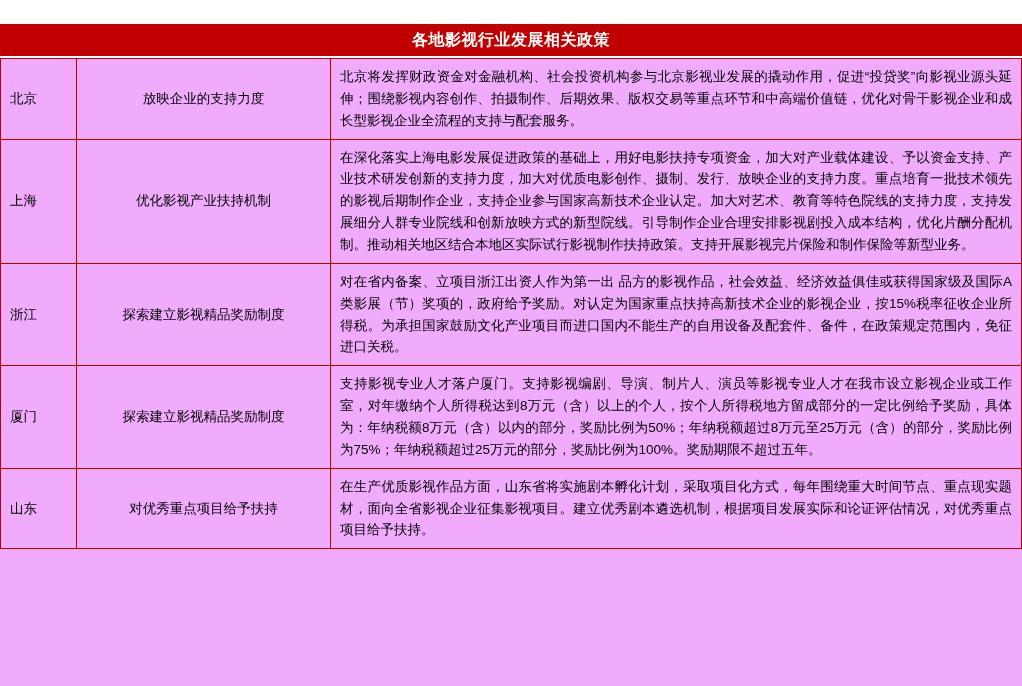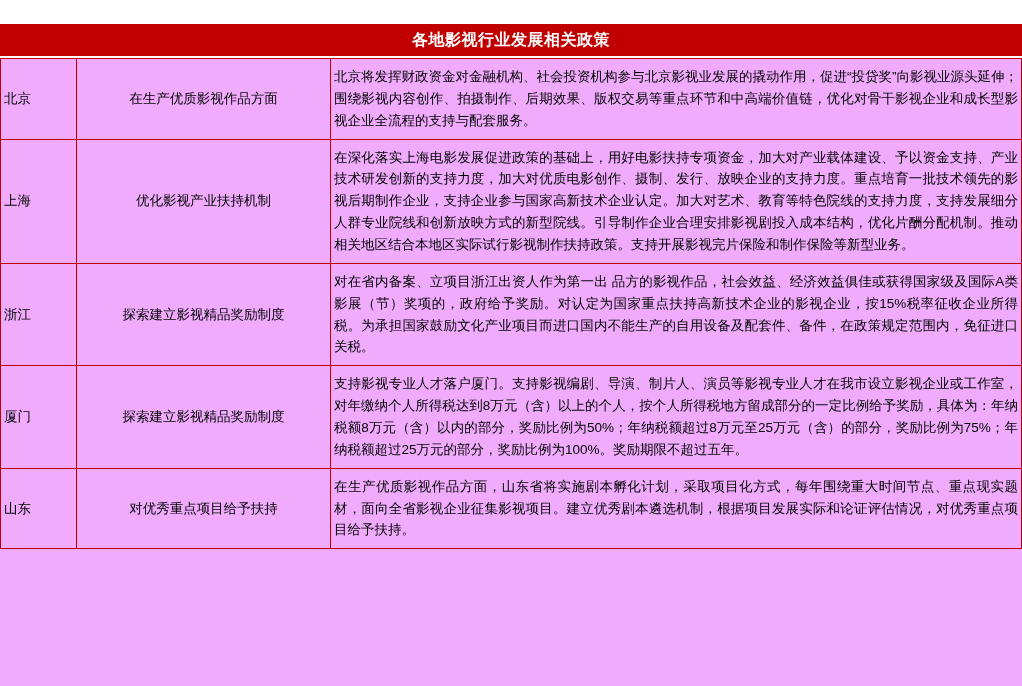--- a/index.html
+++ b/index.html
@@ -44,7 +44,7 @@
   table.policy-table td {
     border: 1px solid #c00000;
     vertical-align: middle;
-    padding: 7px 3px;
+    padding: 7px 9px;
     font-size: 13.5px;
     line-height: 1.62;
   }

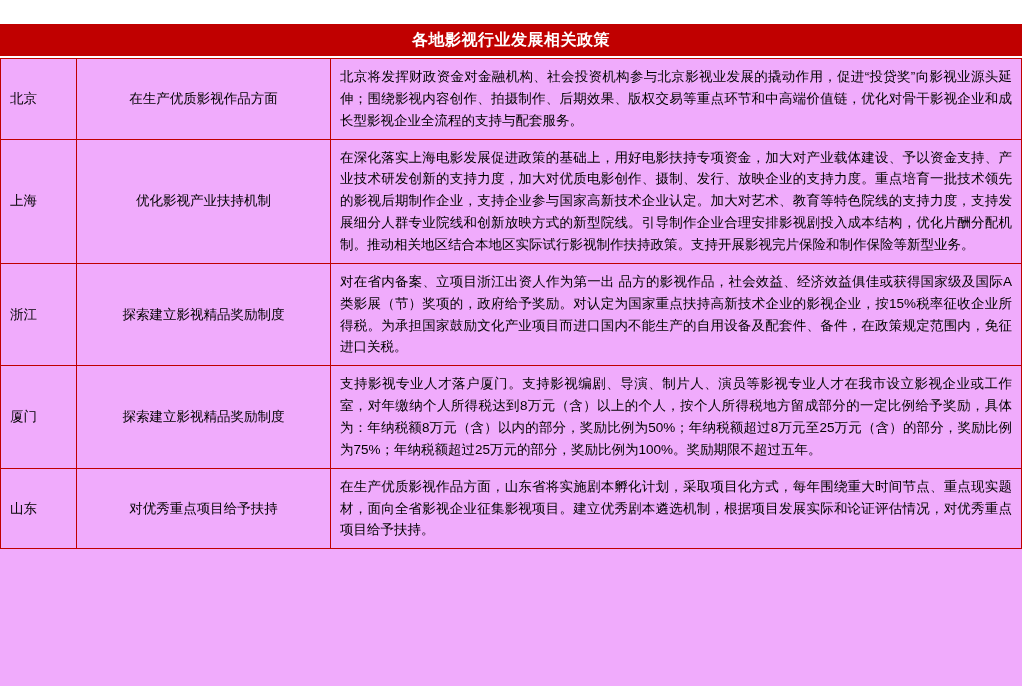--- a/index.html
+++ b/index.html
@@ -87,7 +87,7 @@
 
       <tr>
         <td class="col-region">北京</td>
-        <td class="col-policy">在生产优质影视作品方面</td>
+        <td class="col-policy">放映企业的支持力度</td>
         <td class="col-detail">
           <span class="detail-text">北京将发挥财政资金对金融机构、社会投资机构参与北京影视业发展的撬动作用，促进“投贷奖”向影视业源头延伸；围绕影视内容创作、拍摄制作、后期效果、版权交易等重点环节和中高端价值链，优化对骨干影视企业和成长型影视企业全流程的支持与配套服务。</span>
         </td>

